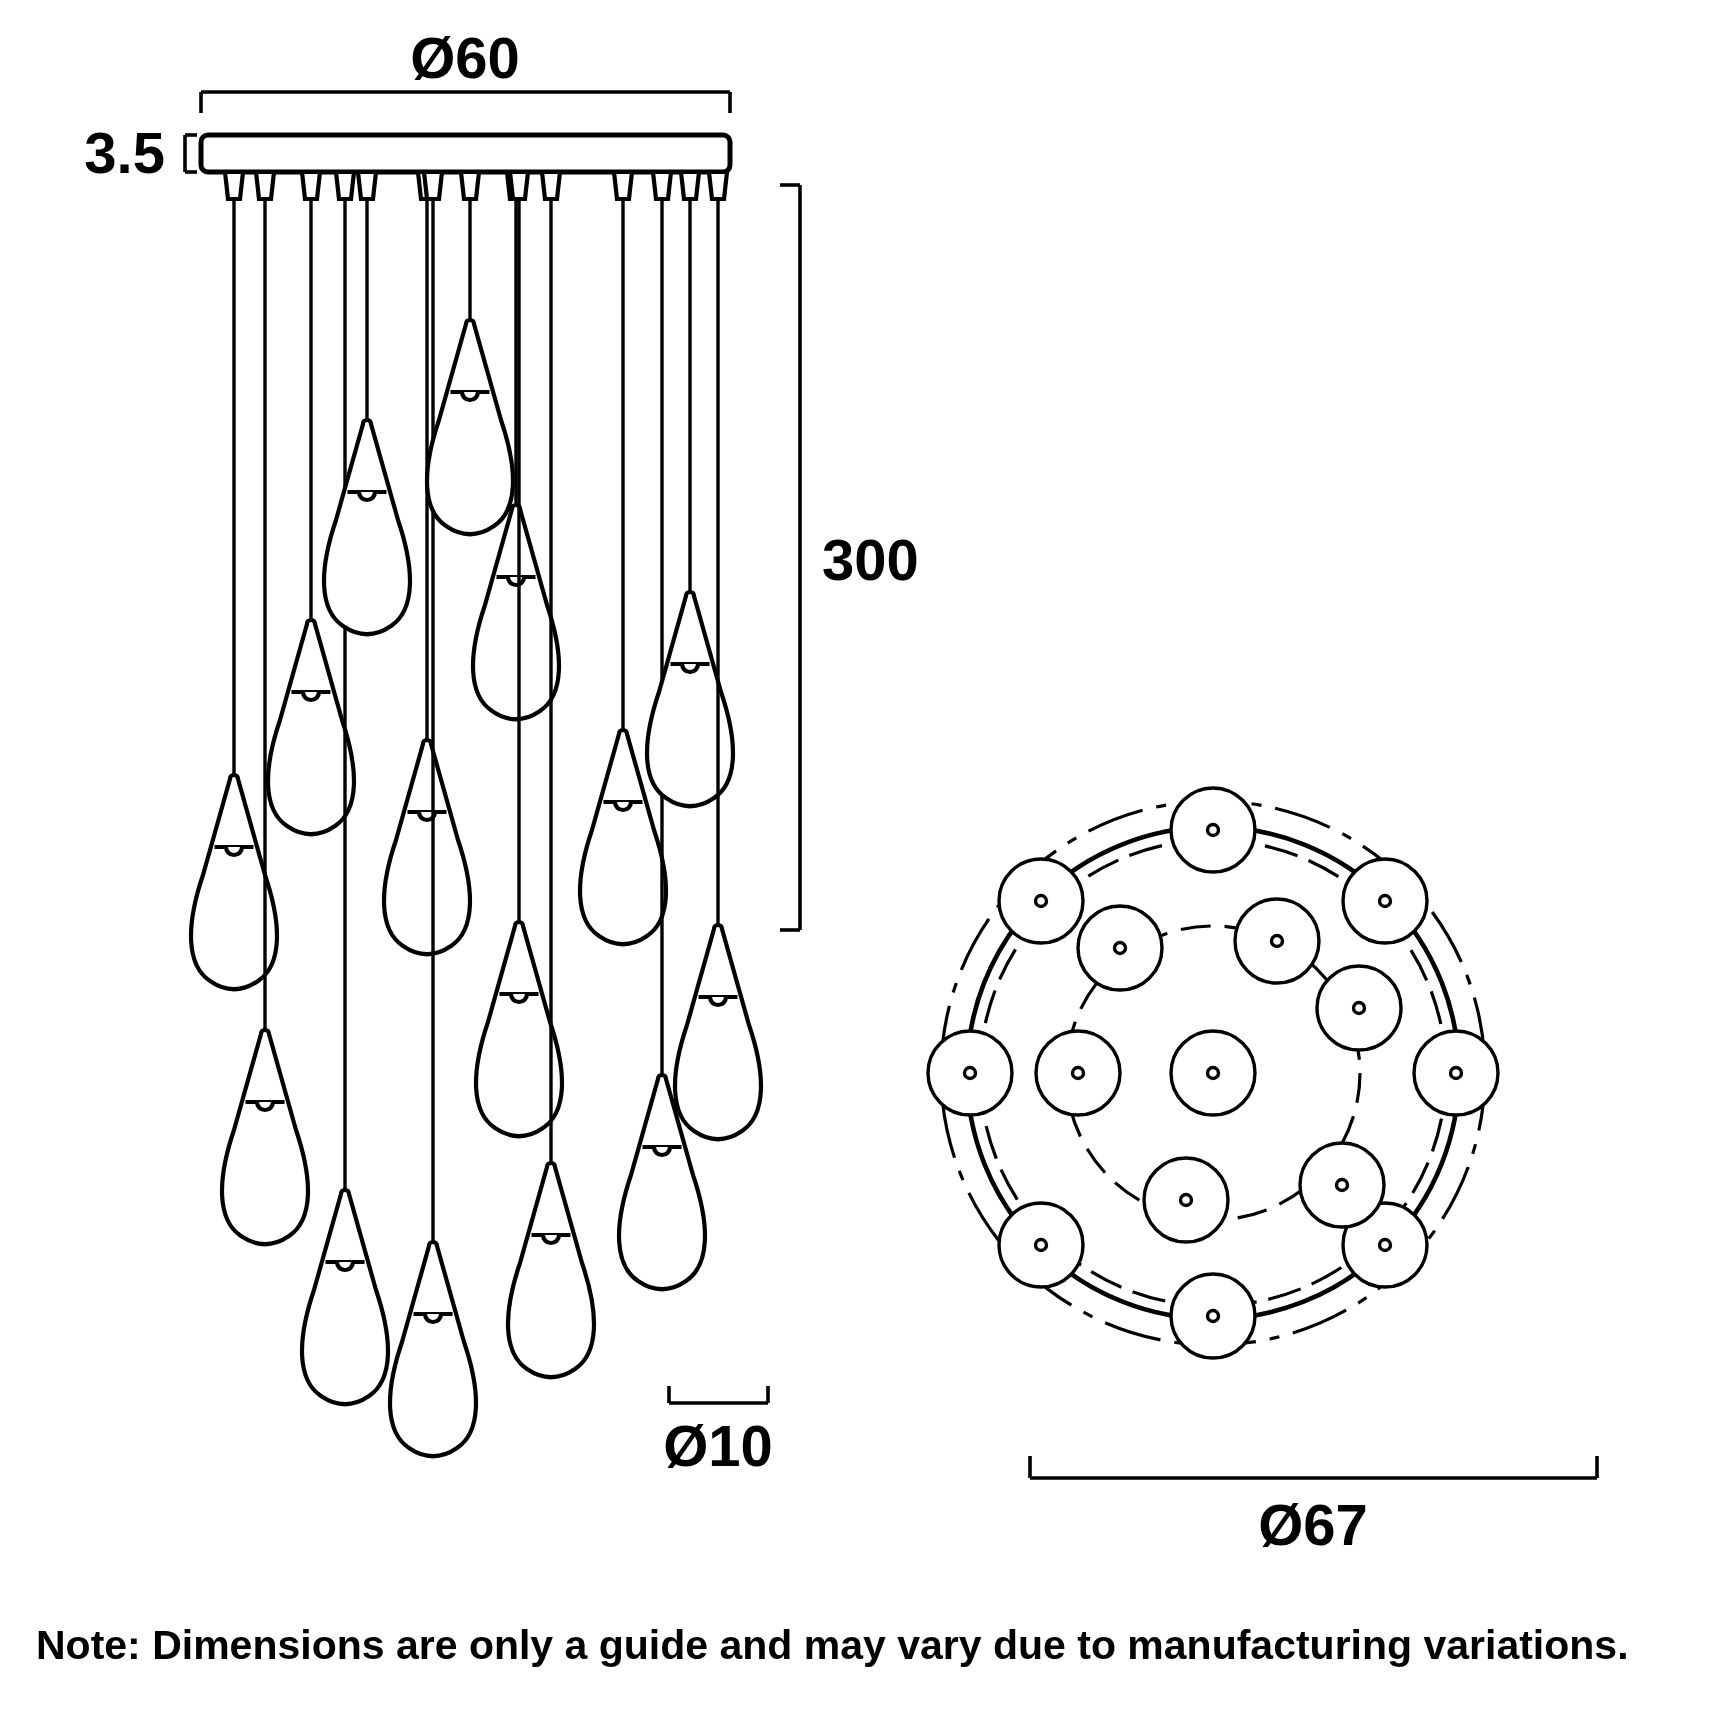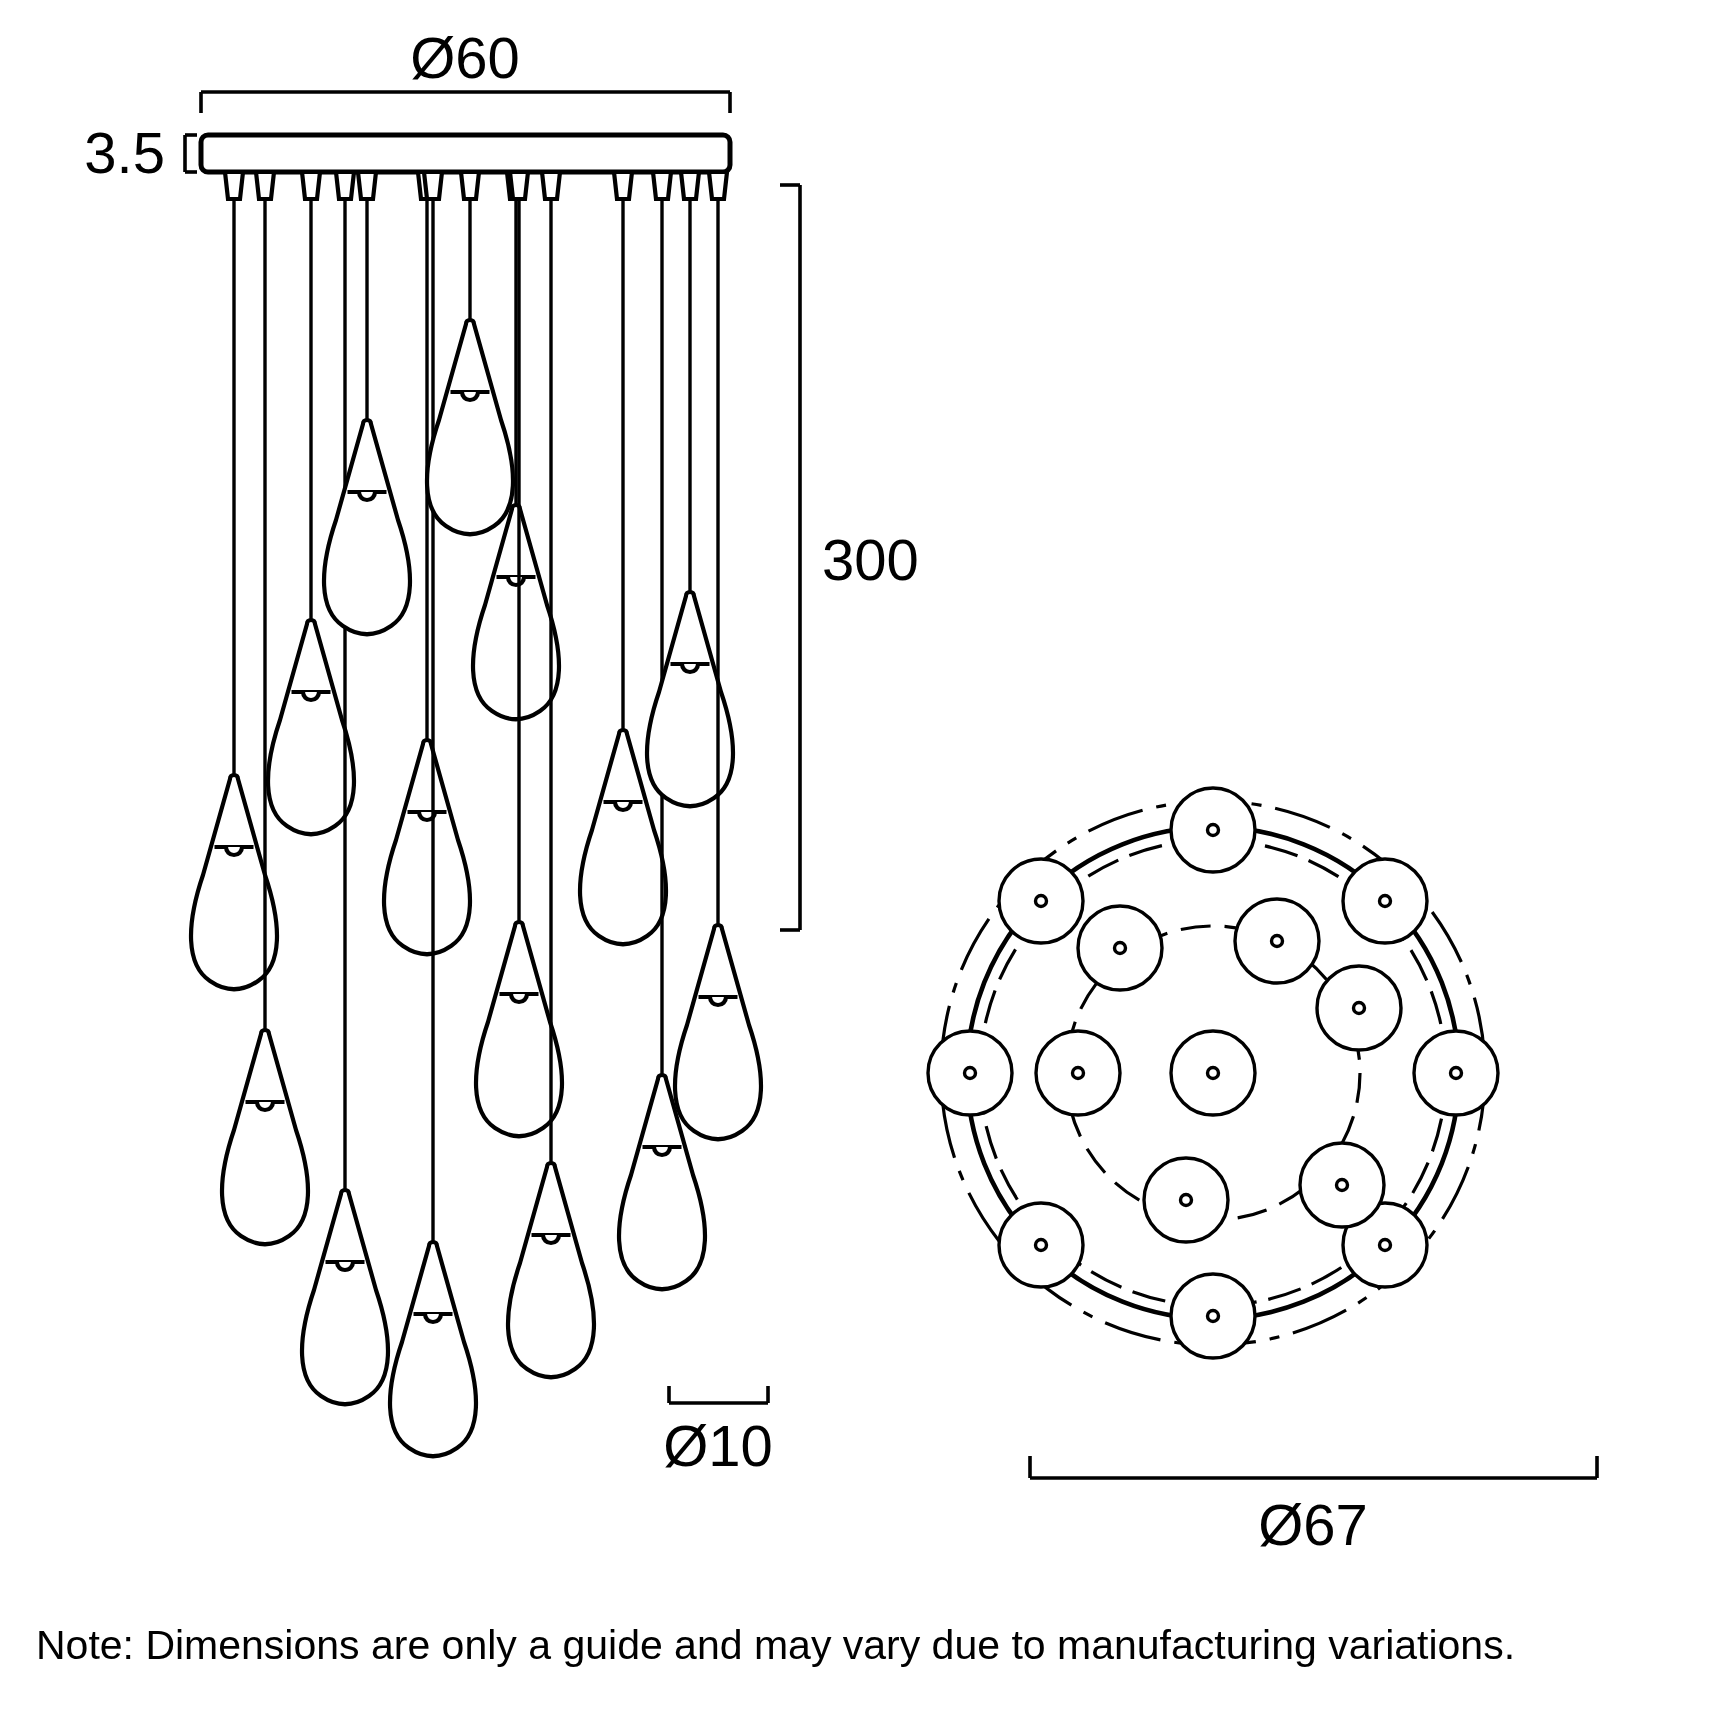--- a/index.html
+++ b/index.html
@@ -21,6 +21,7 @@
     top: 0;
     width: 1712px;
     height: 1712px;
+    font-weight: bold;
   }
   svg.sheet {
     display: block;

